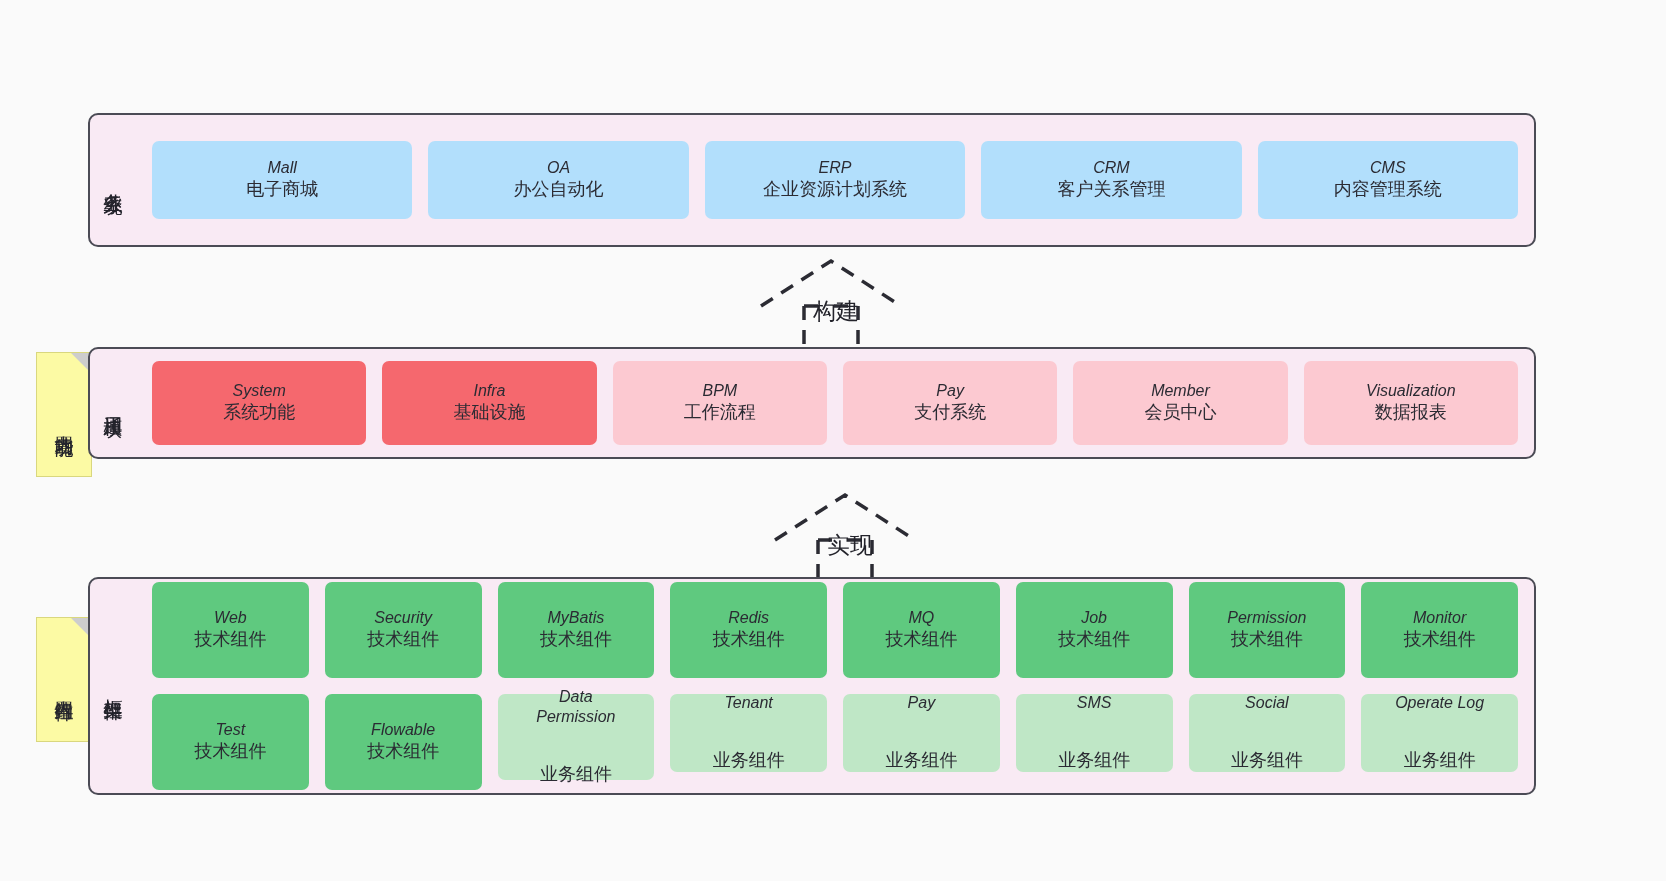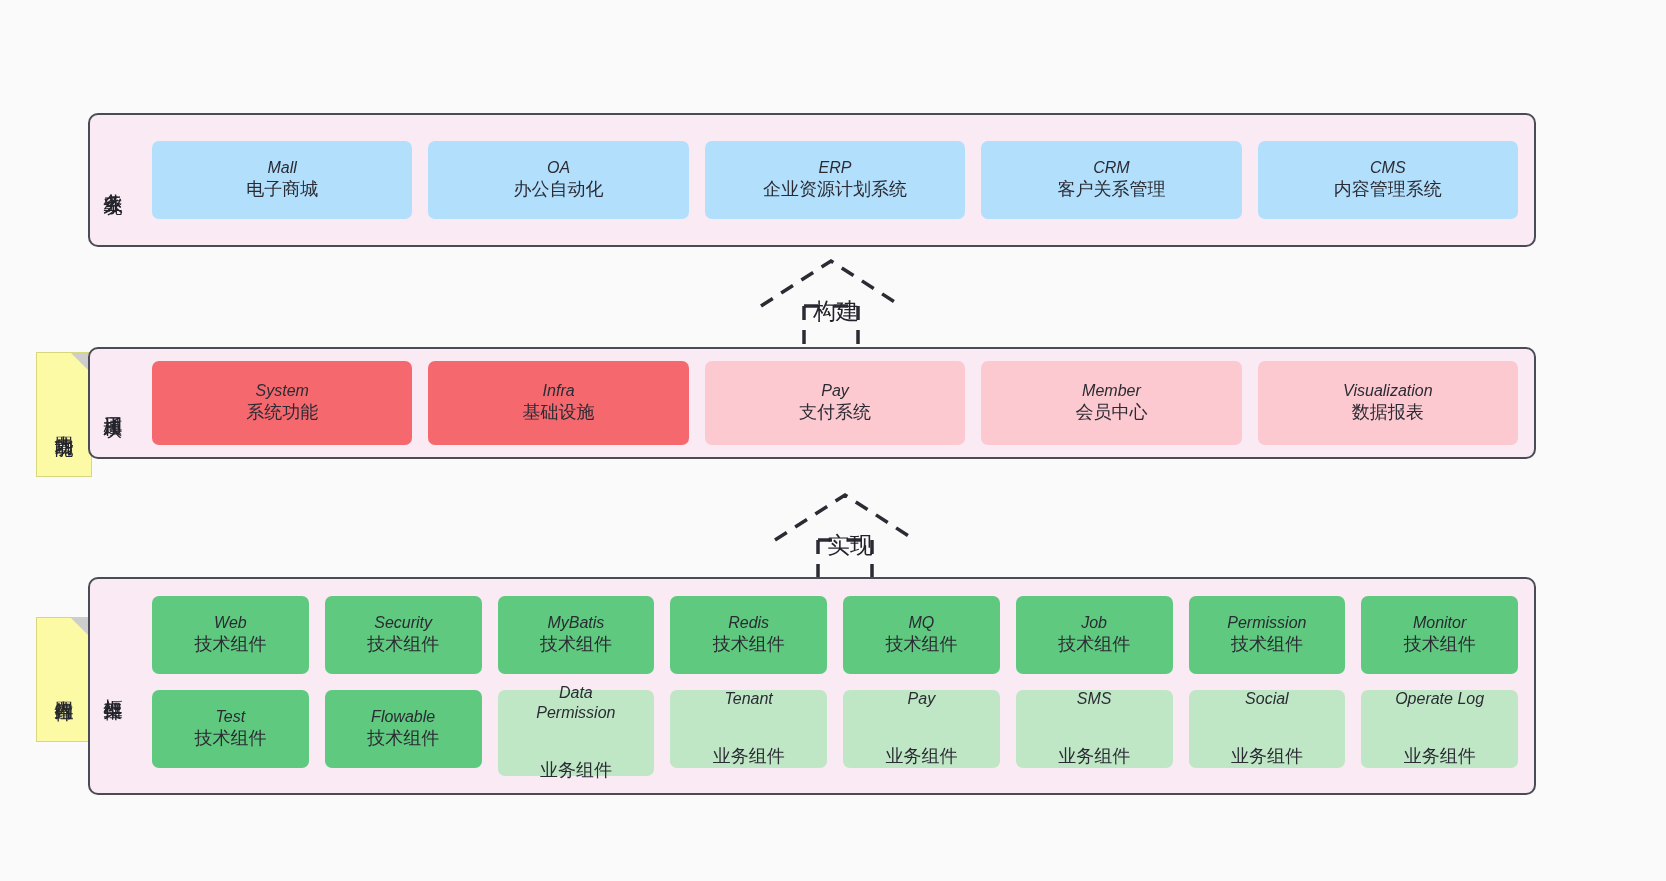--- a/index.html
+++ b/index.html
@@ -207,6 +207,12 @@
           </div>
         </div>
 
+        <div class="cell">
+          <div class="node n-pinklite">
+            <div class="t1">BPM</div>
+            <div class="t2">工作流程</div>
+          </div>
+        </div>
 
         <div class="cell">
           <div class="node n-pinklite">

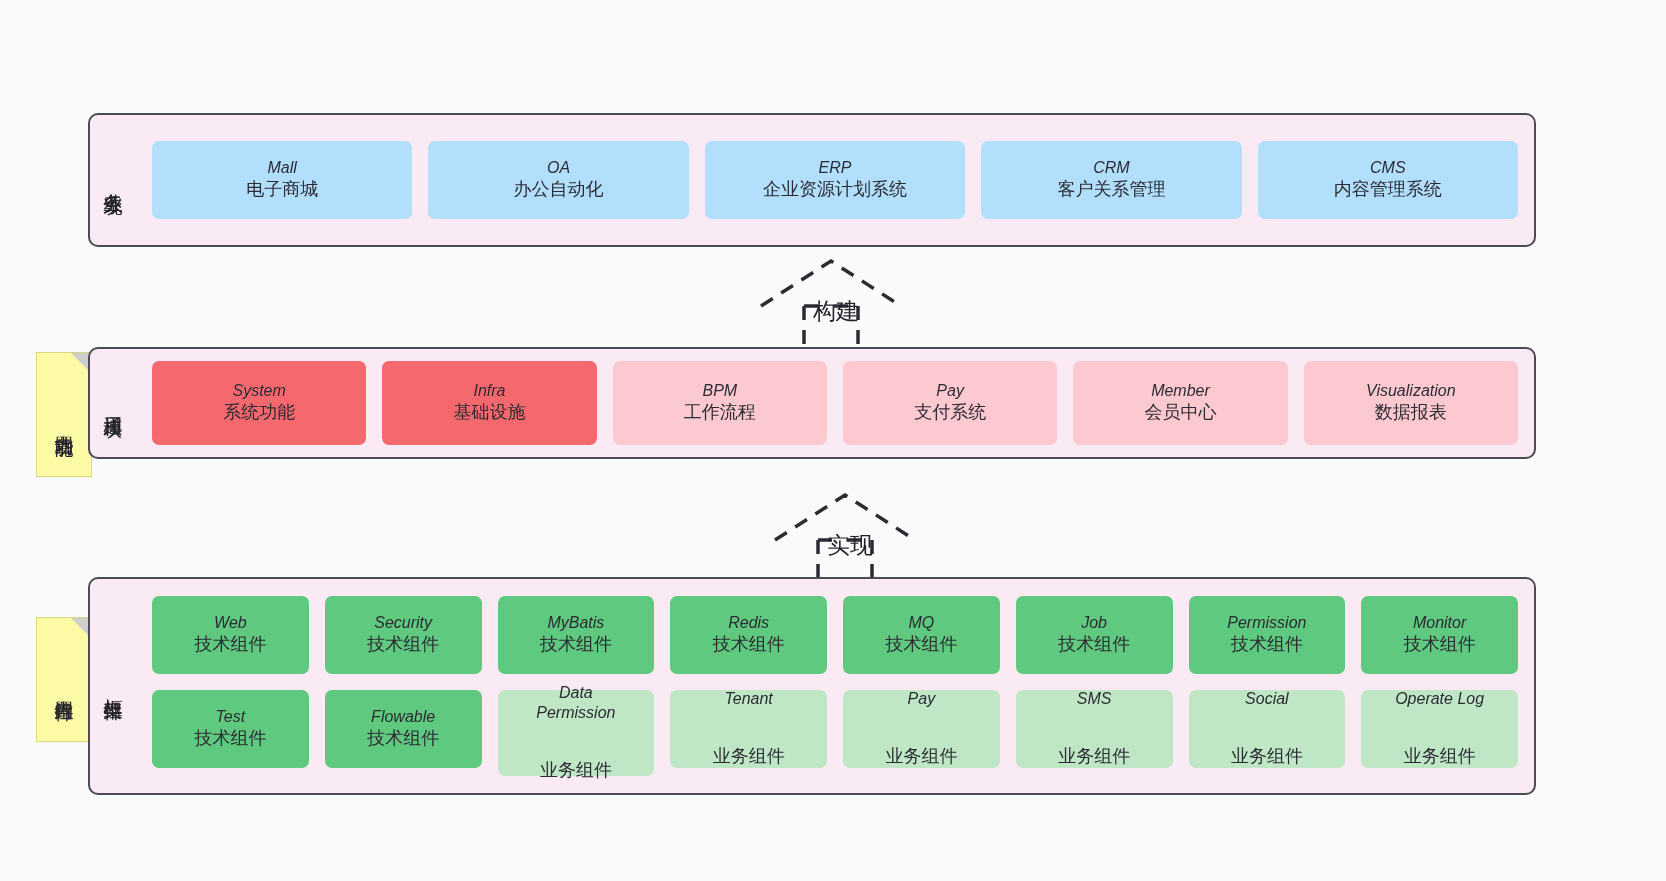--- a/index.html
+++ b/index.html
@@ -81,7 +81,7 @@
   .n-blue{background:#b2dffc;height:78px;}
   .n-red{background:#f5686e;height:84px;}
   .n-pinklite{background:#fcc9d1;height:84px;}
-  .n-green{background:#5fc97f;height:78px;}
+  .n-green{background:#5fc97f;height:96px;}
   .n-greenlite{background:#bfe7c6;height:78px;gap:36px;}
 
   

